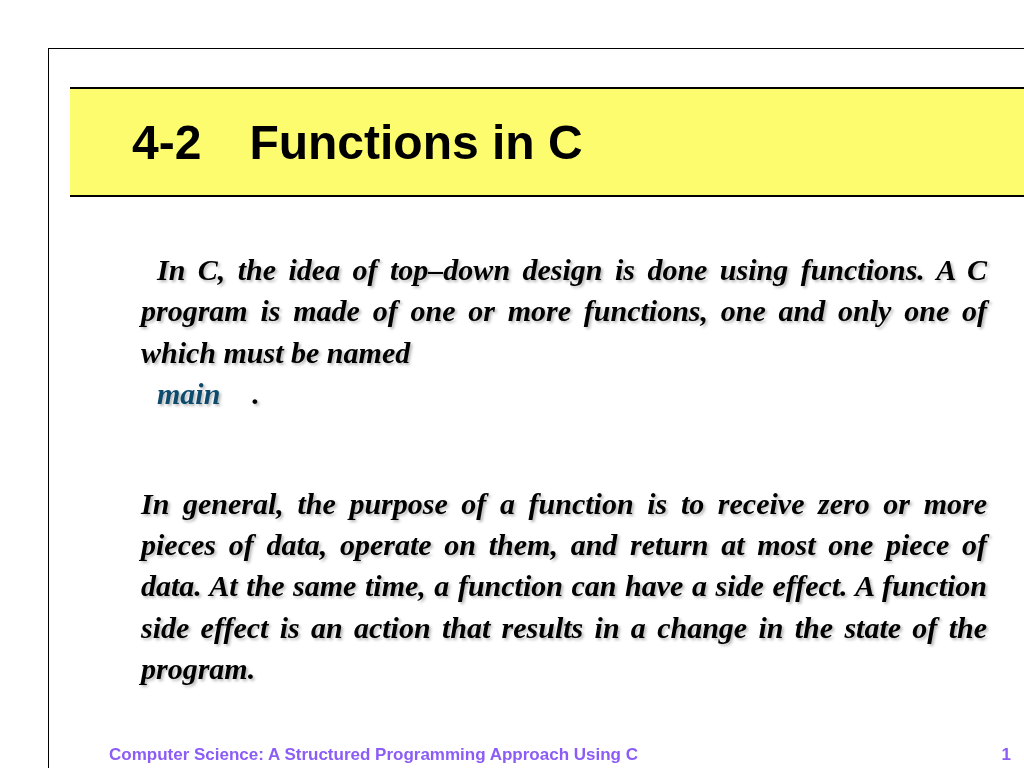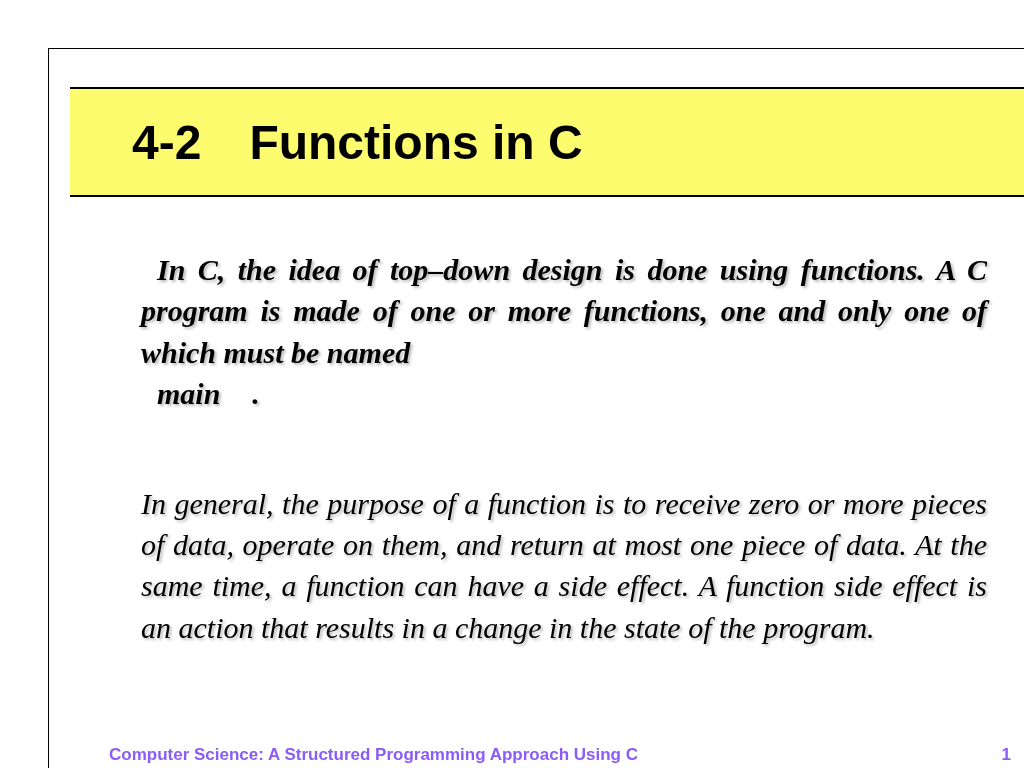--- a/index.html
+++ b/index.html
@@ -37,7 +37,7 @@
       text-shadow: 2px 2px 3px rgba(0,0,0,.28);
     }
     .main-kw {
-      color: #000000;
+      color: #0c4a6e;
       font-style: italic;
       font-weight: 700;
       text-shadow: 2px 2px 3px rgba(0,0,0,.28);

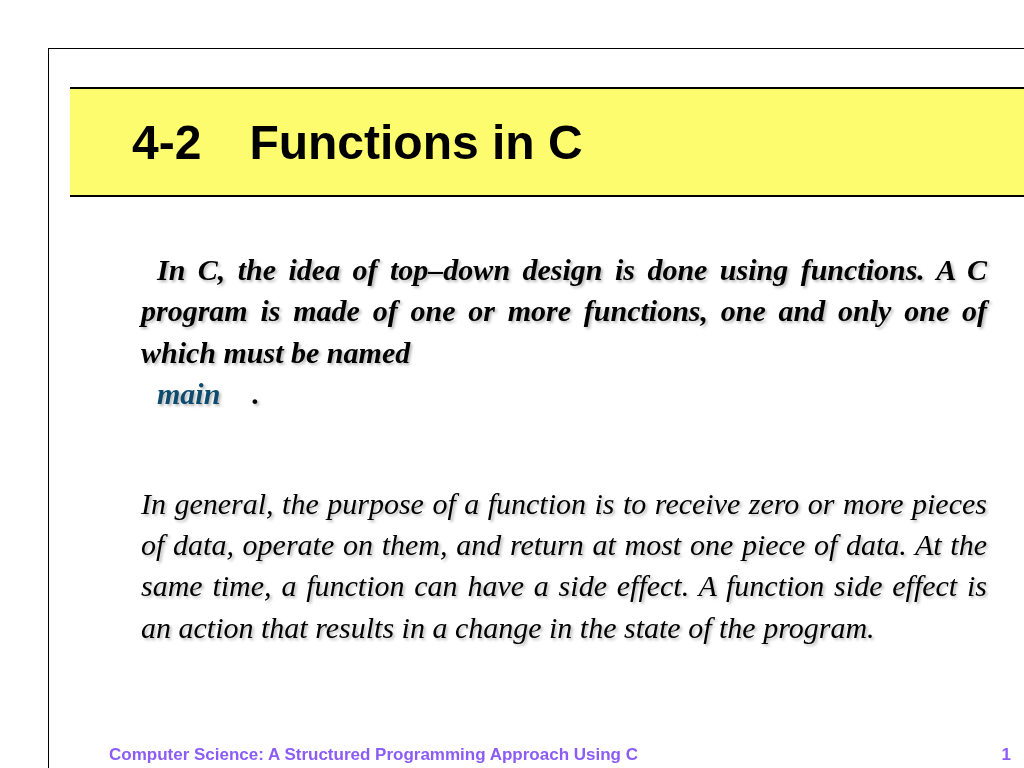--- a/index.html
+++ b/index.html
@@ -46,7 +46,7 @@
     .gap { height: 36px; }
     .p2 {
       font-style: italic;
-      font-weight: 400;
+      font-weight: 700;
       text-align: justify;
       text-shadow: 2px 2px 3px rgba(0,0,0,.28);
     }

